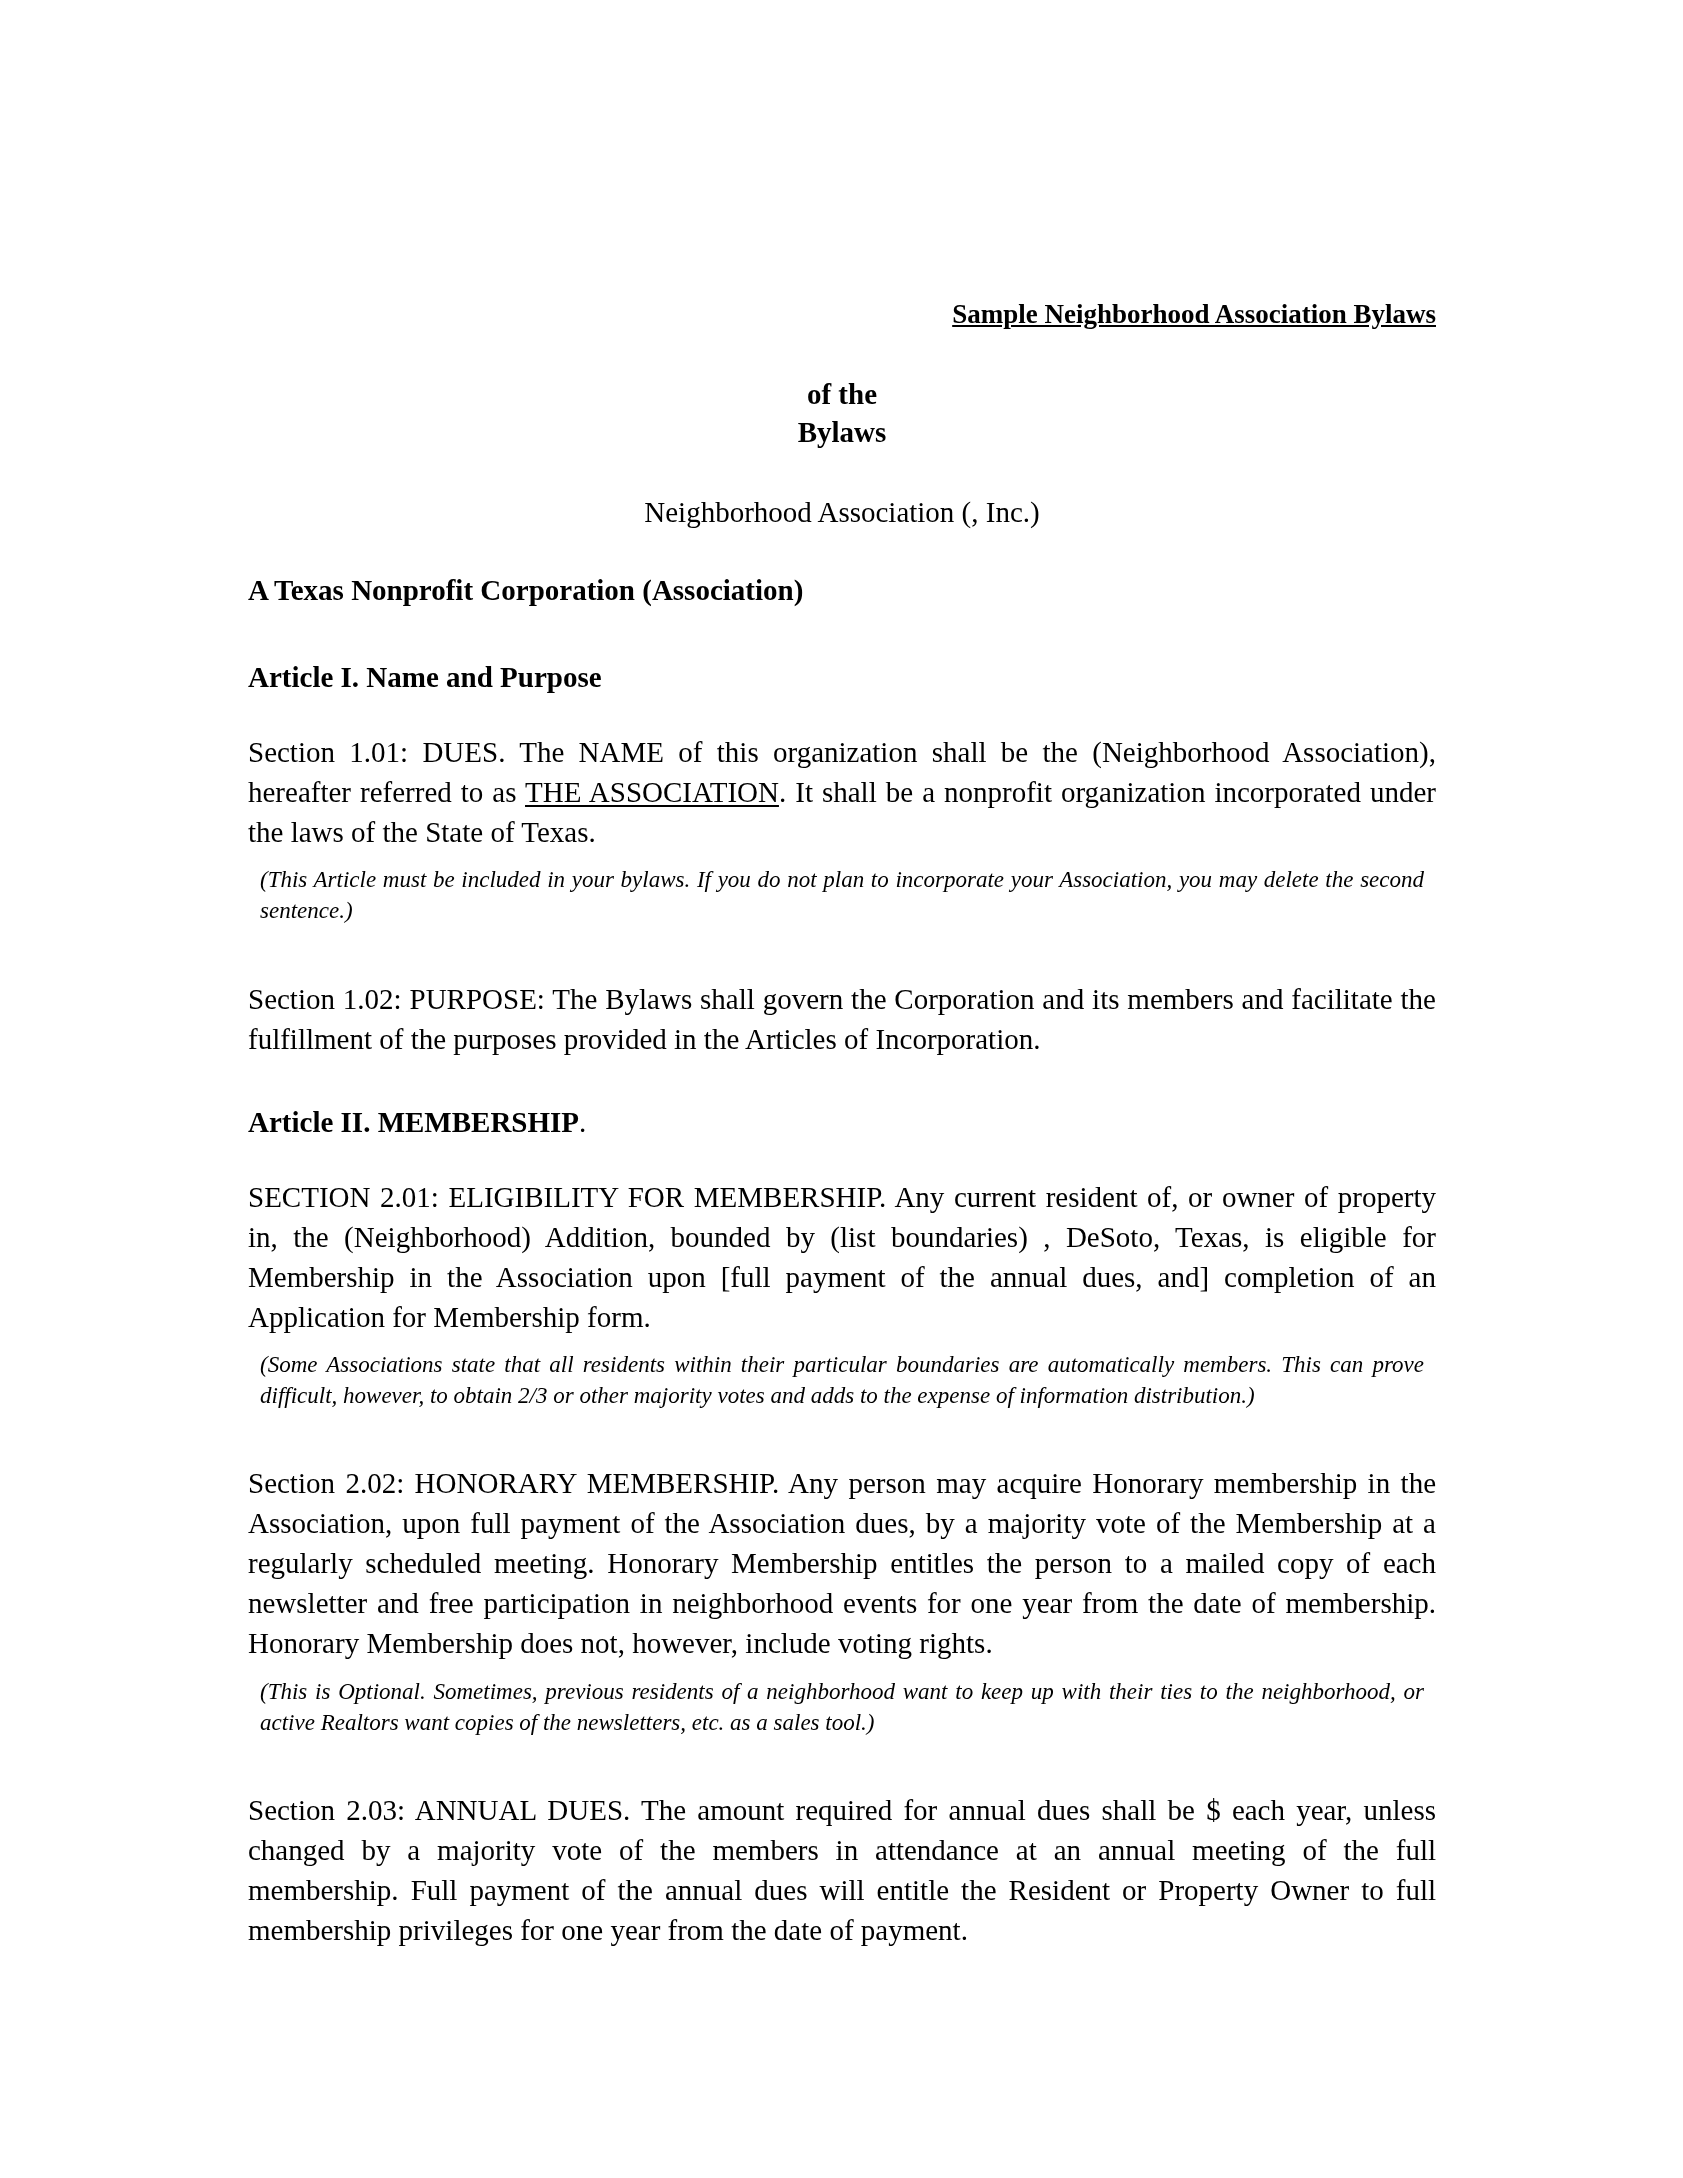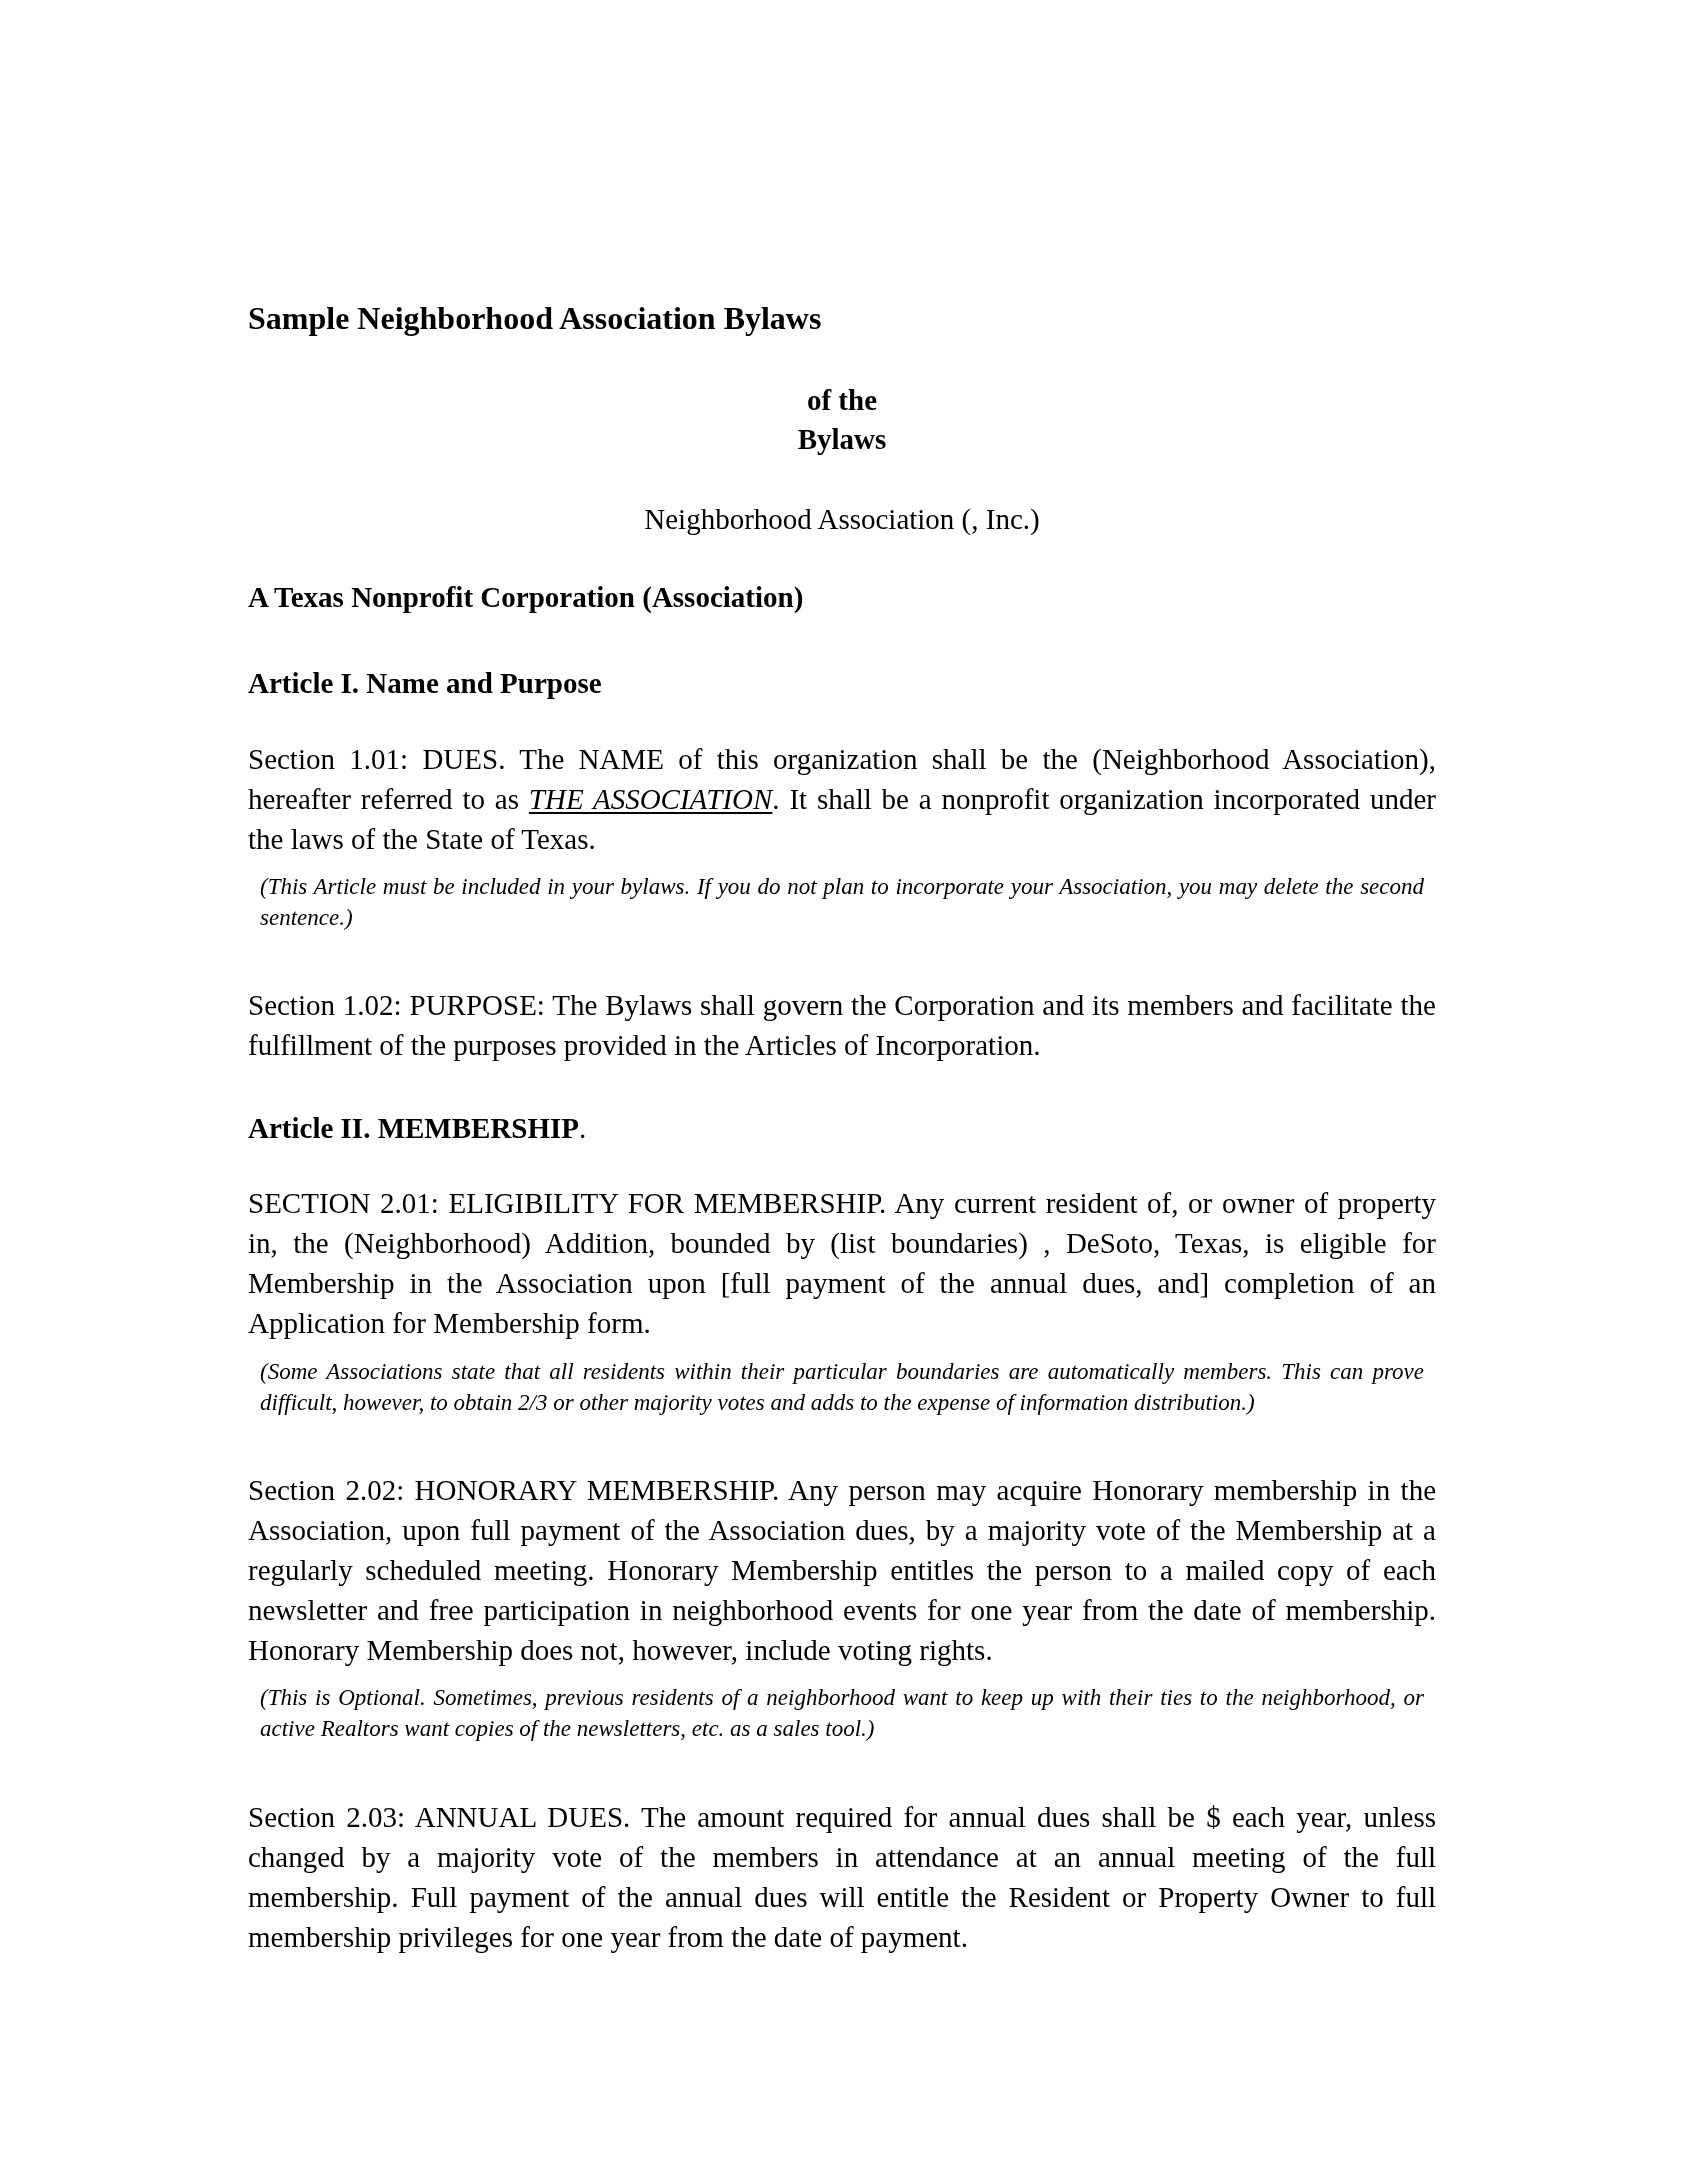--- a/index.html
+++ b/index.html
@@ -30,11 +30,12 @@
 
   
   .doc-title {
-    text-align: left;
+    text-align: right;
     font-weight: bold;
-    font-size: 32px;
+    font-size: 27px;
     line-height: 1.32;
     margin: 0 0 42px 0;
+    text-decoration: underline;
   }
 
   .title-block {

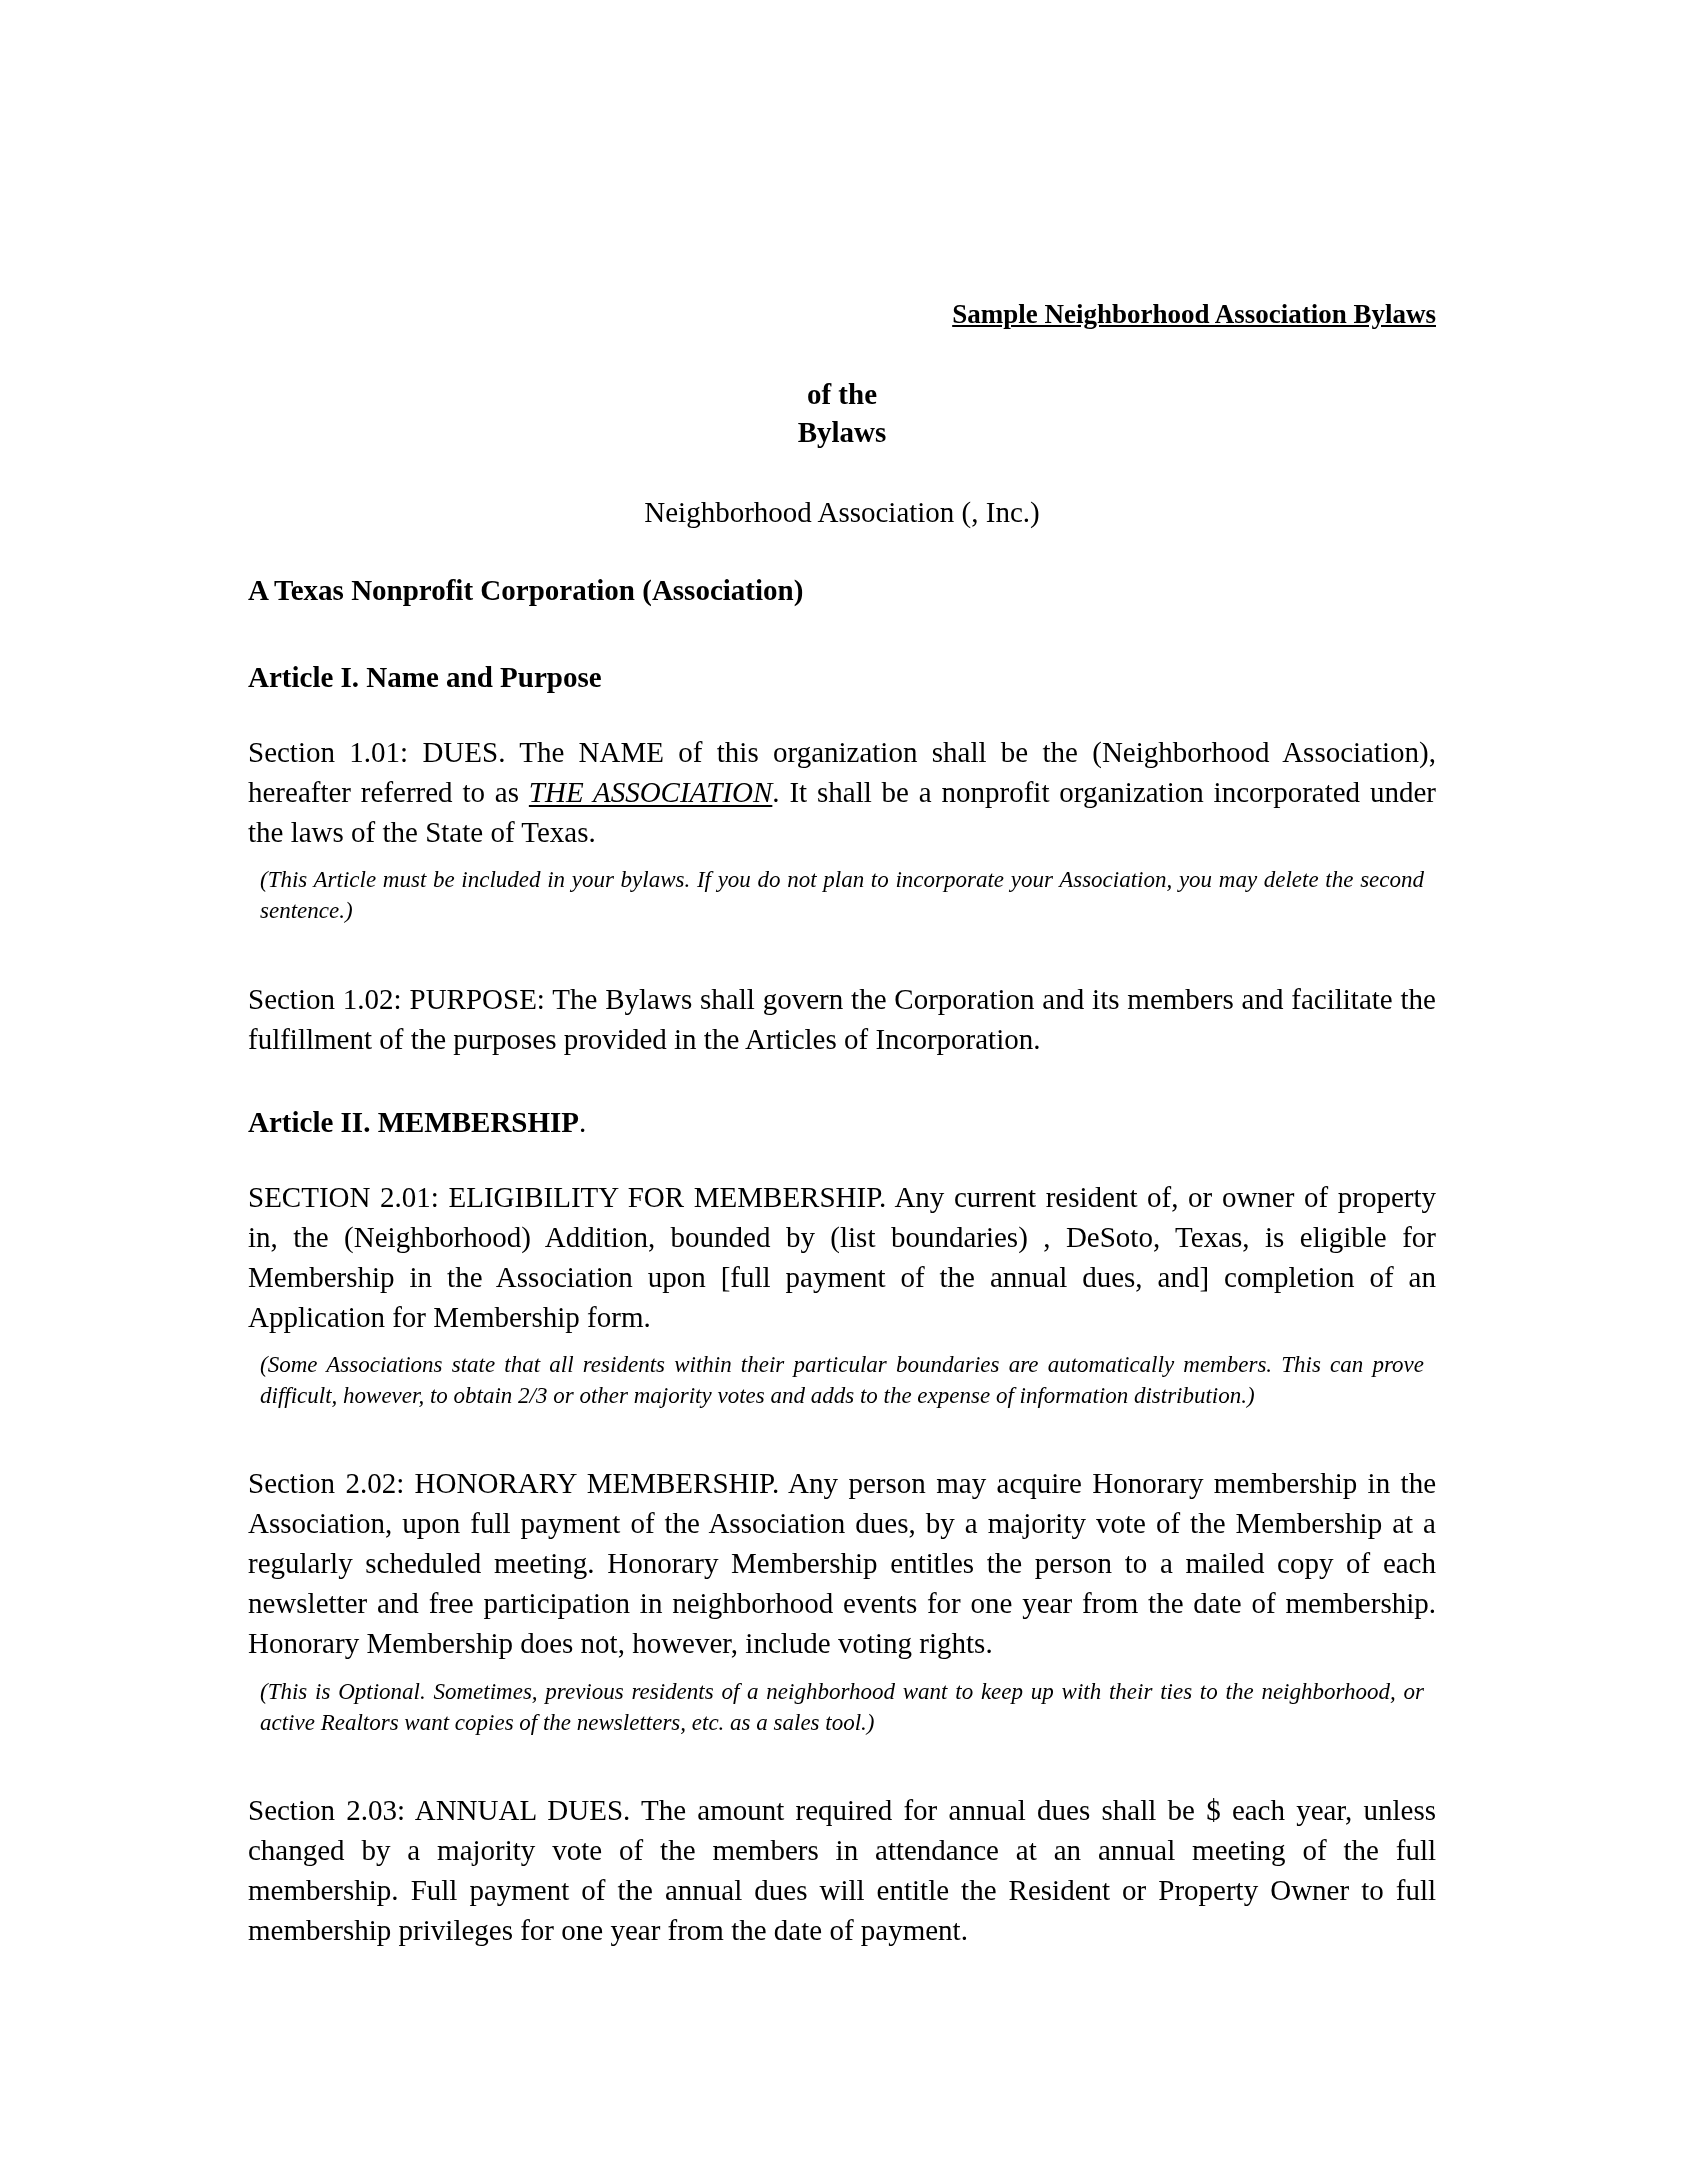--- a/index.html
+++ b/index.html
@@ -103,7 +103,6 @@
   u.plain {
     text-decoration: underline;
     text-underline-offset: 3px;
-    font-style: italic;
   }
 </style>
 </head>

